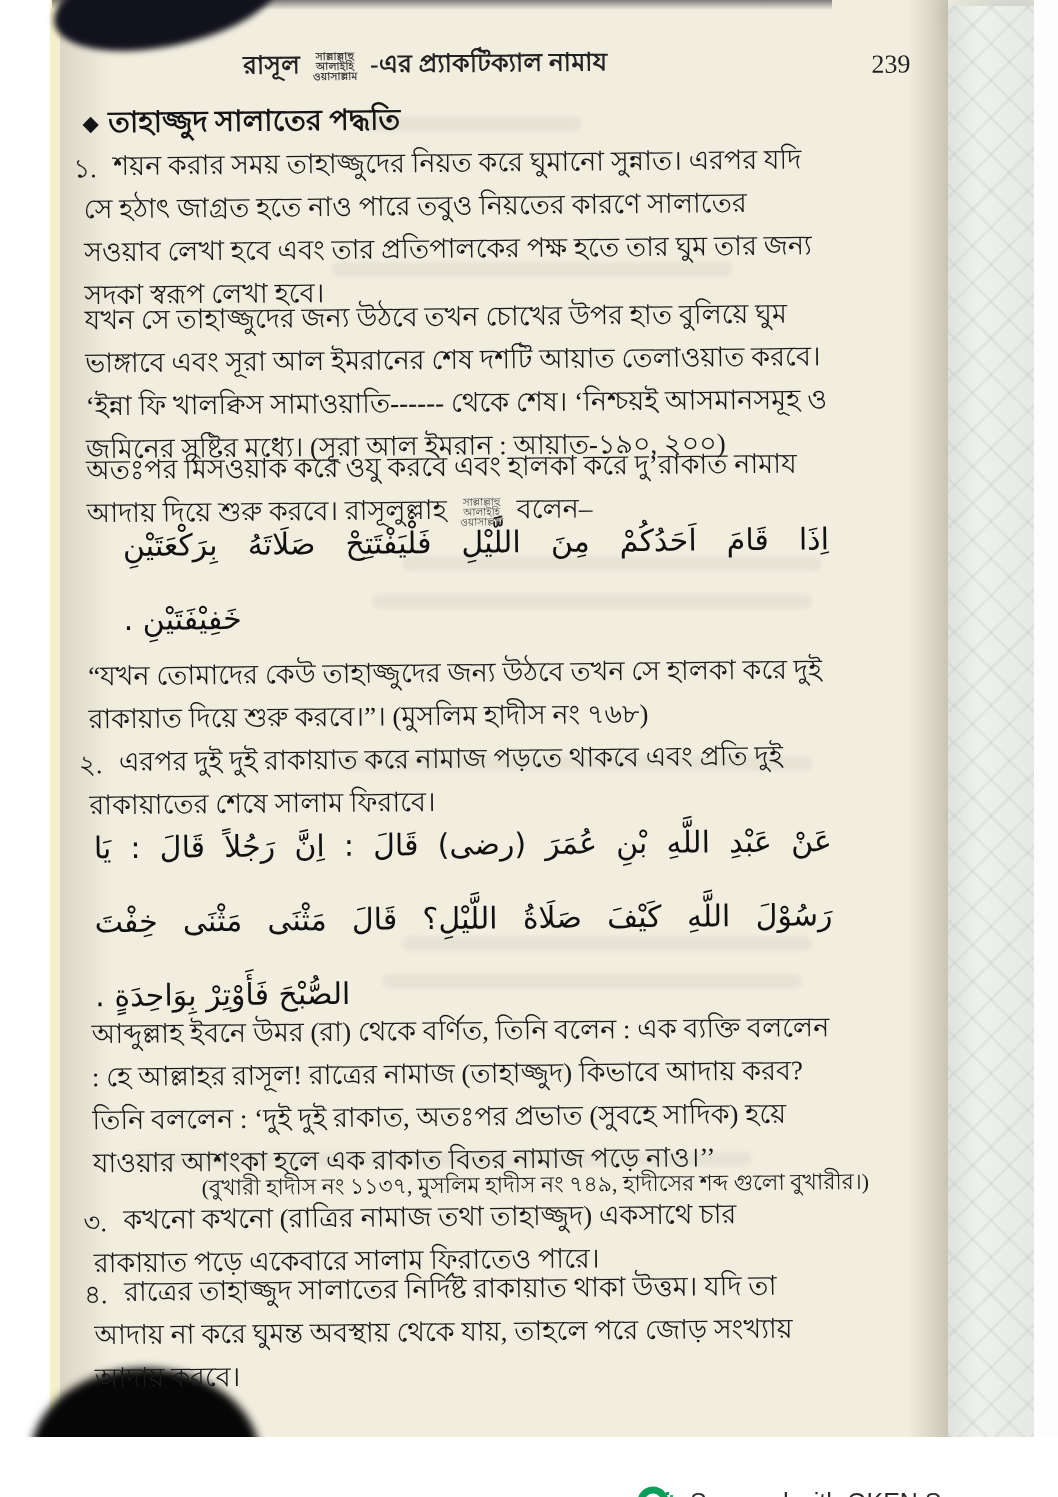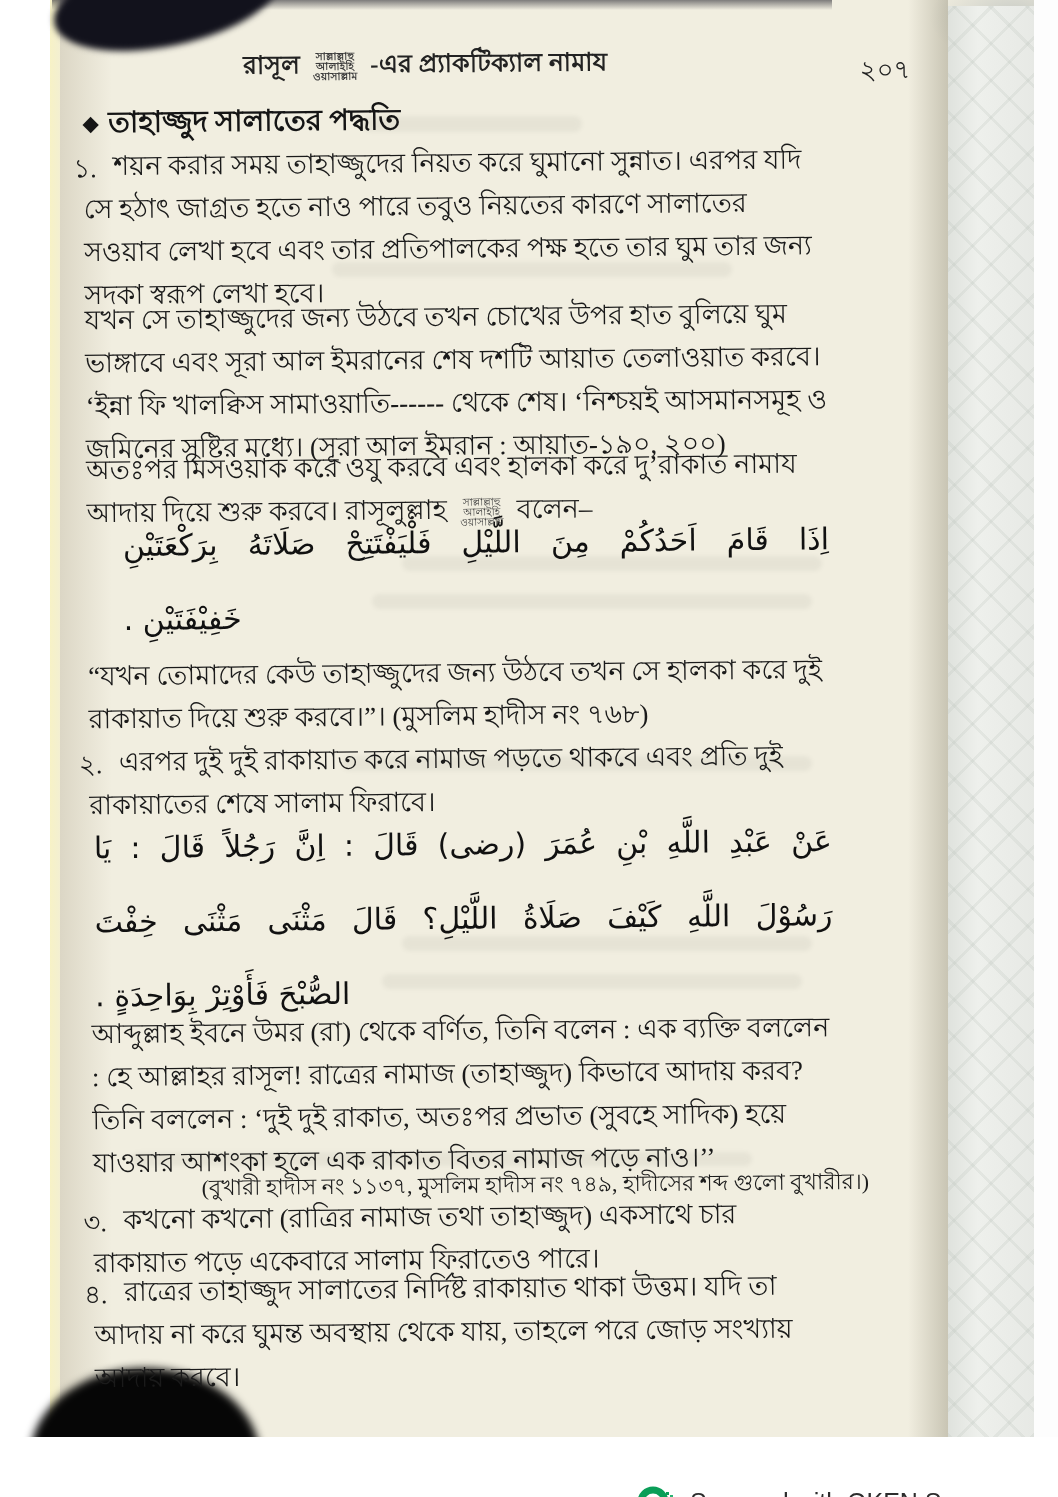--- a/index.html
+++ b/index.html
@@ -131,7 +131,7 @@
 
     <div class="abs header-row">
       <div class="book-title"><span>রাসূল</span><span class="tiny-salawat">সাল্লাল্লাহু আলাইহি ওয়াসাল্লাম</span><span>-এর প্র্যাকটিক্যাল নামায</span></div>
-      <div class="page-number">২০৭</div>
+      <div class="page-number">239</div>
     </div>
 
     <div class="abs section-heading">

